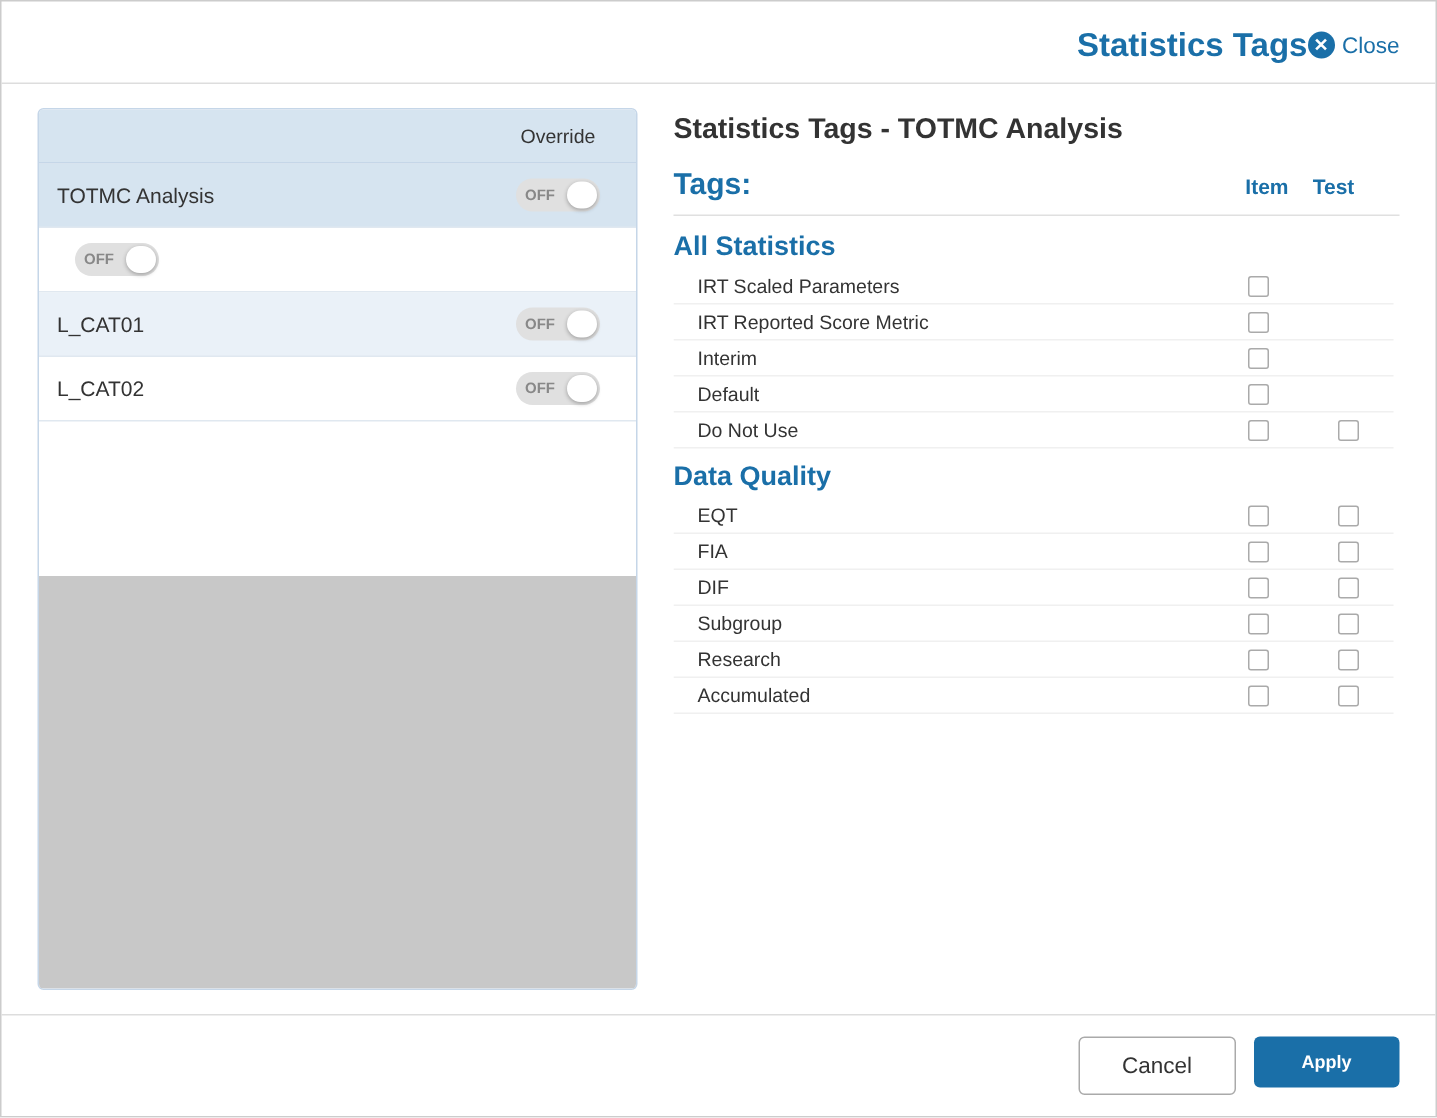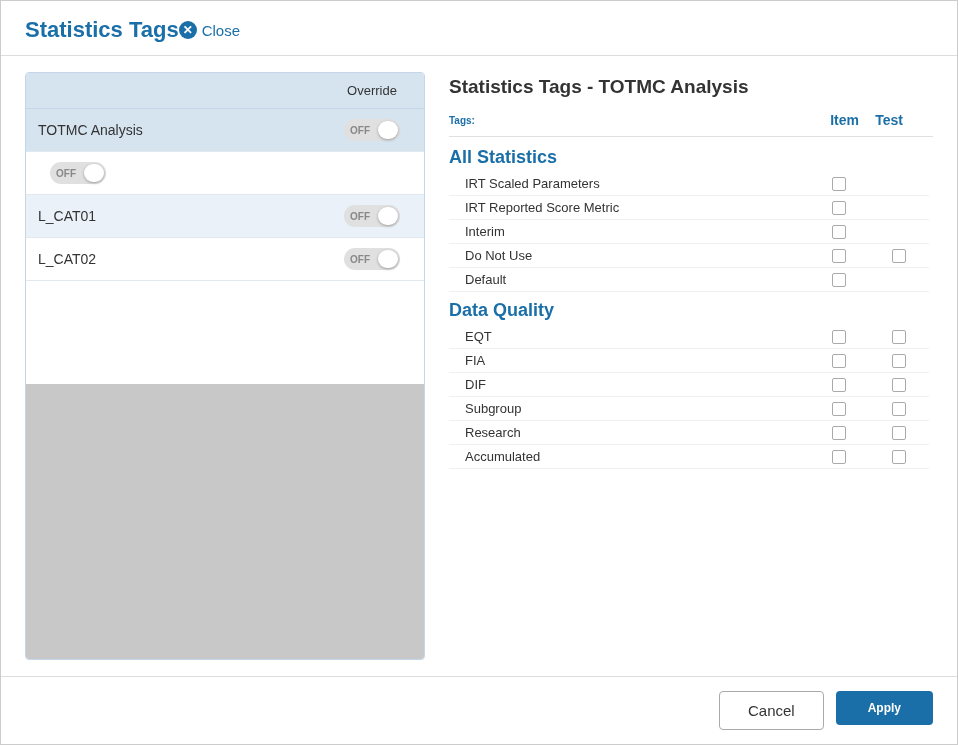--- a/index.html
+++ b/index.html
@@ -23,7 +23,7 @@
     .dialog-header {
       display: flex;
       align-items: center;
-      justify-content: flex-start;
+      justify-content: flex-end;
       padding: 16px 24px 12px 24px;
       border-bottom: 1px solid #ddd;
     }

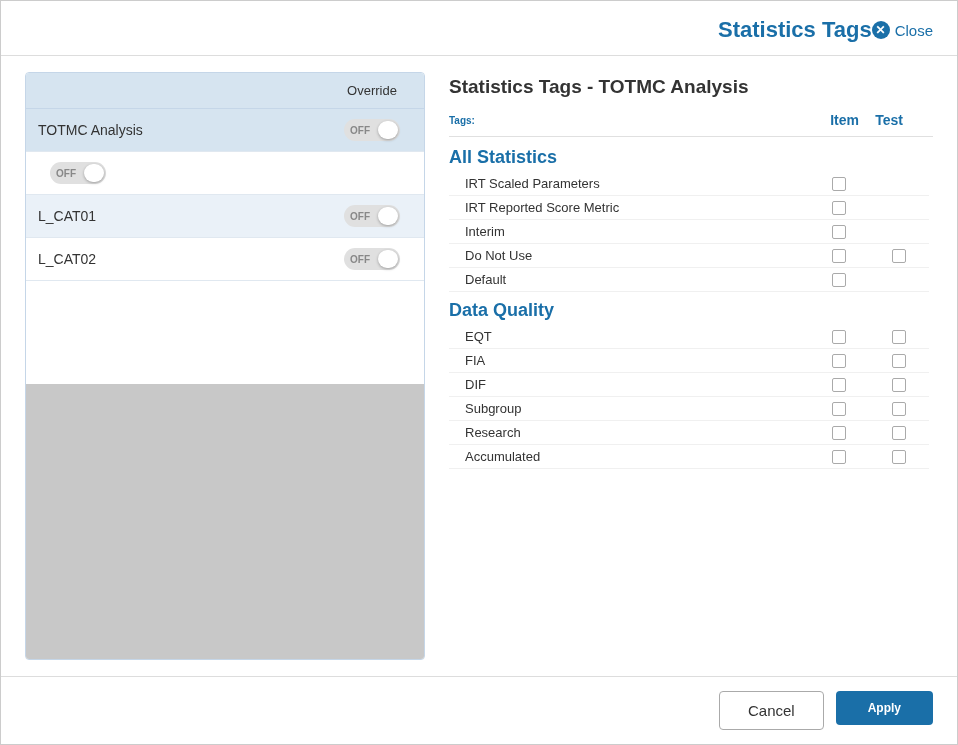--- a/index.html
+++ b/index.html
@@ -166,7 +166,7 @@
     .tags-col-label {
       color: #1a6fa8;
       font-weight: bold;
-      font-size: 10px;
+      font-size: 20px;
       flex: 1;
     }
     .tags-col-item {

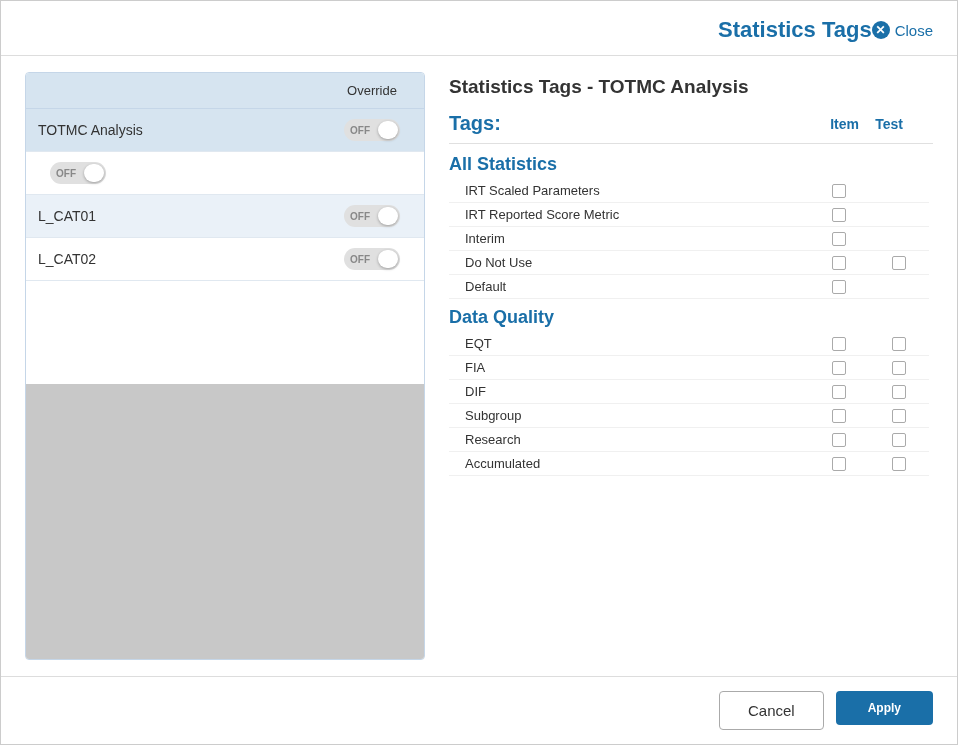--- a/index.html
+++ b/index.html
@@ -355,6 +355,13 @@
             <div class="tags-row-test"></div>
           </div>
           <div class="tags-row">
+            <span class="tags-row-label">Default</span>
+            <div class="tags-row-item">
+              <div class="checkbox"></div>
+            </div>
+            <div class="tags-row-test"></div>
+          </div>
+          <div class="tags-row">
             <span class="tags-row-label">Do Not Use</span>
             <div class="tags-row-item">
               <div class="checkbox"></div>
@@ -362,13 +369,6 @@
             <div class="tags-row-test">
               <div class="checkbox"></div>
             </div>
-          </div>
-          <div class="tags-row">
-            <span class="tags-row-label">Default</span>
-            <div class="tags-row-item">
-              <div class="checkbox"></div>
-            </div>
-            <div class="tags-row-test"></div>
           </div>
 
           <div class="tags-section-header">Data Quality</div>

